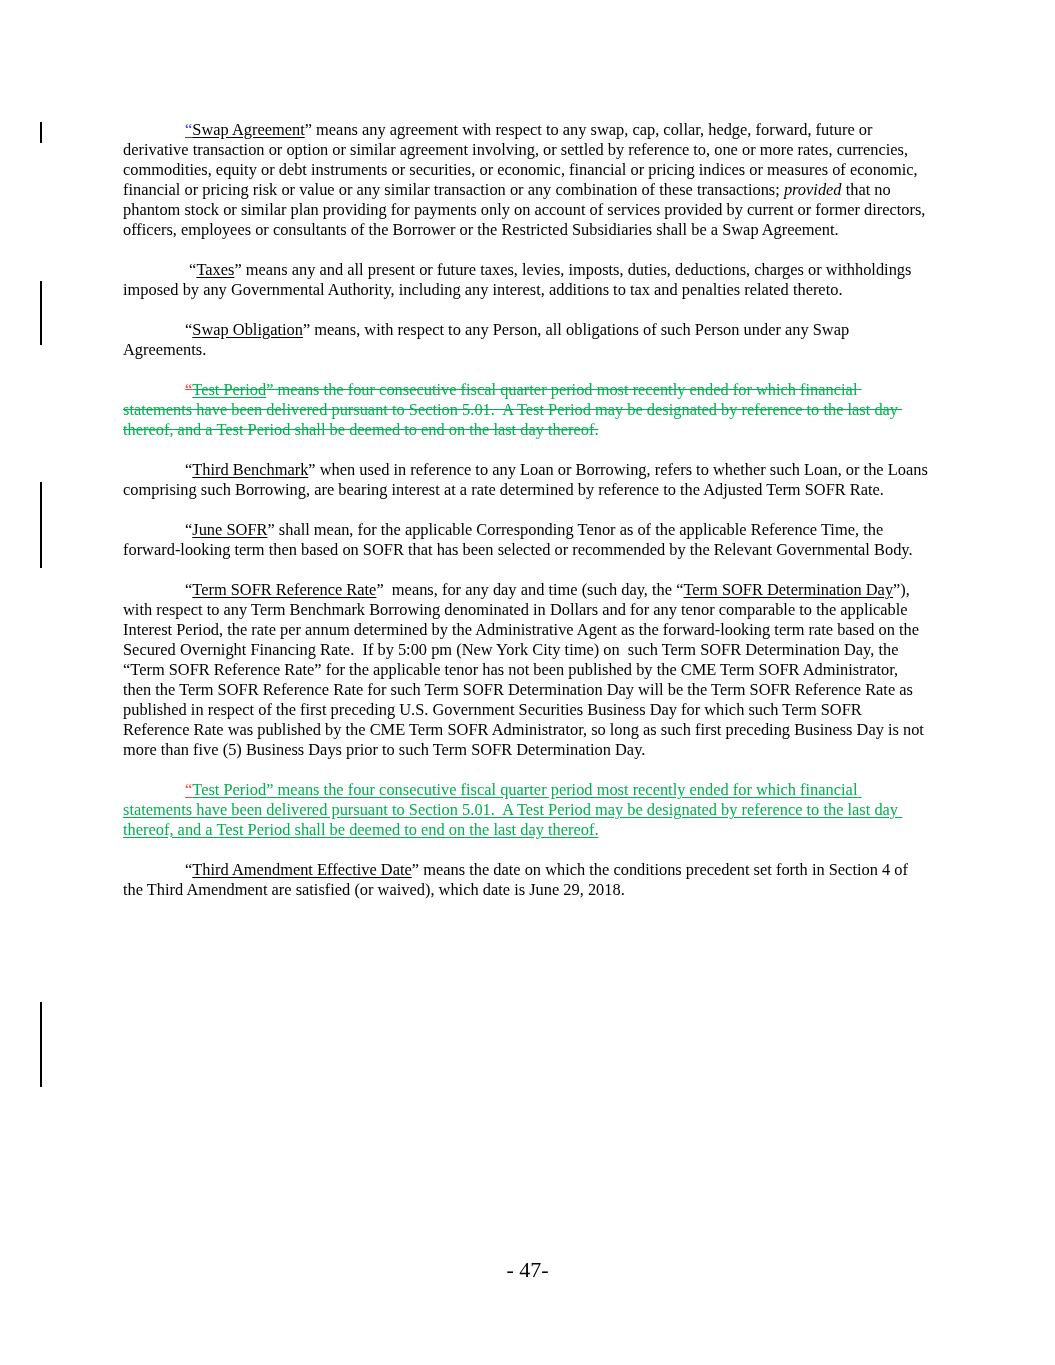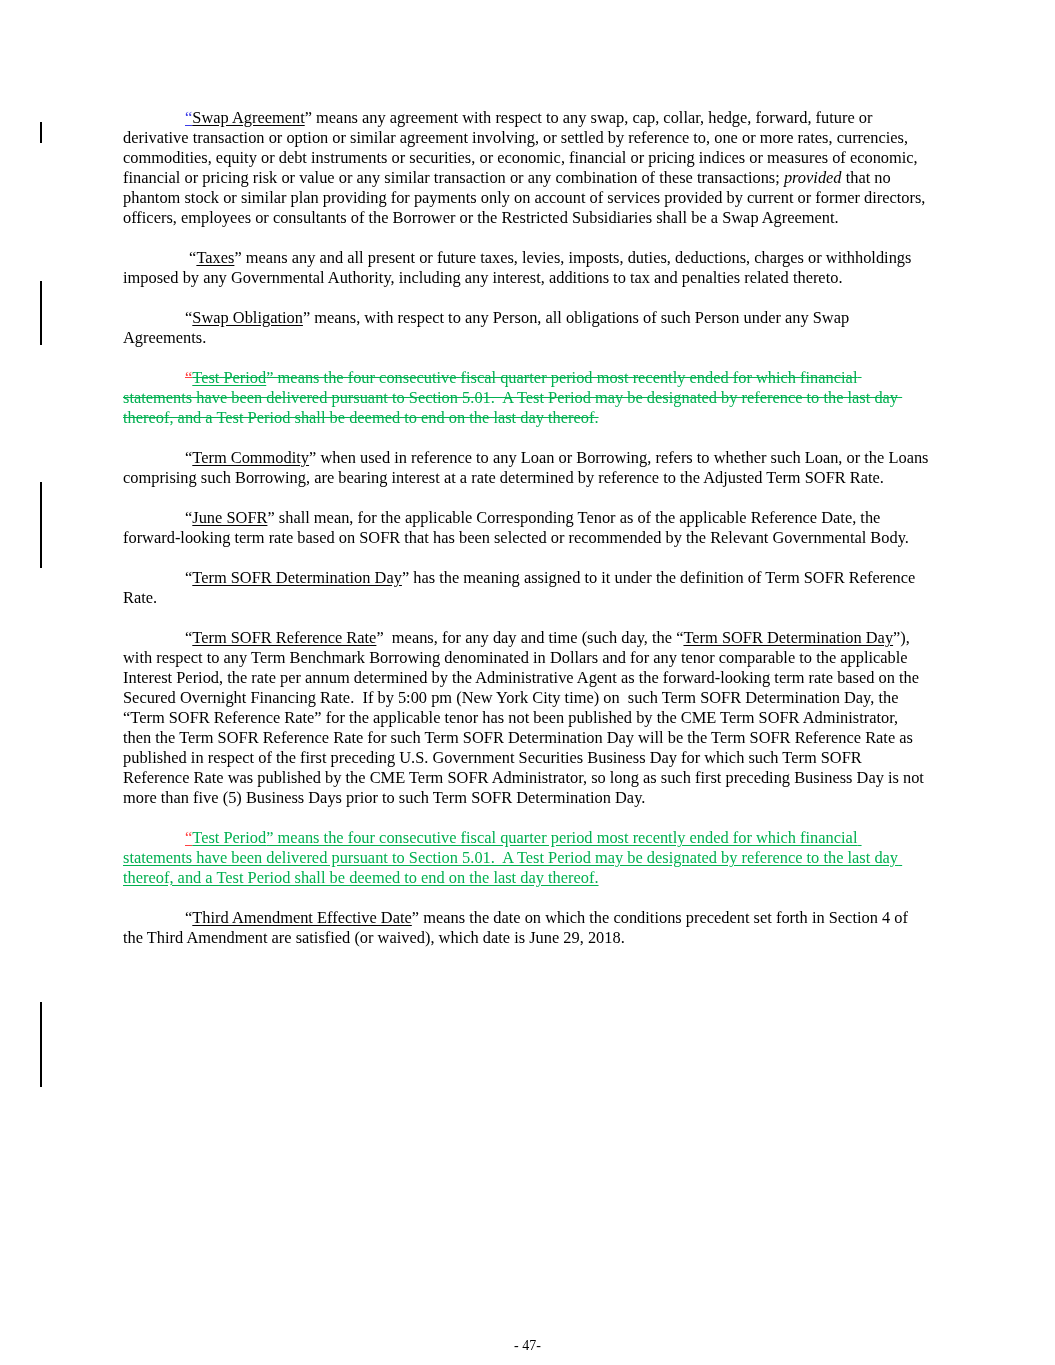--- a/index.html
+++ b/index.html
@@ -20,7 +20,7 @@
   }
   .doc-body {
     position: absolute;
-    top: 108px;
+    top: 120px;
     left: 123px;
     width: 807px;
   }

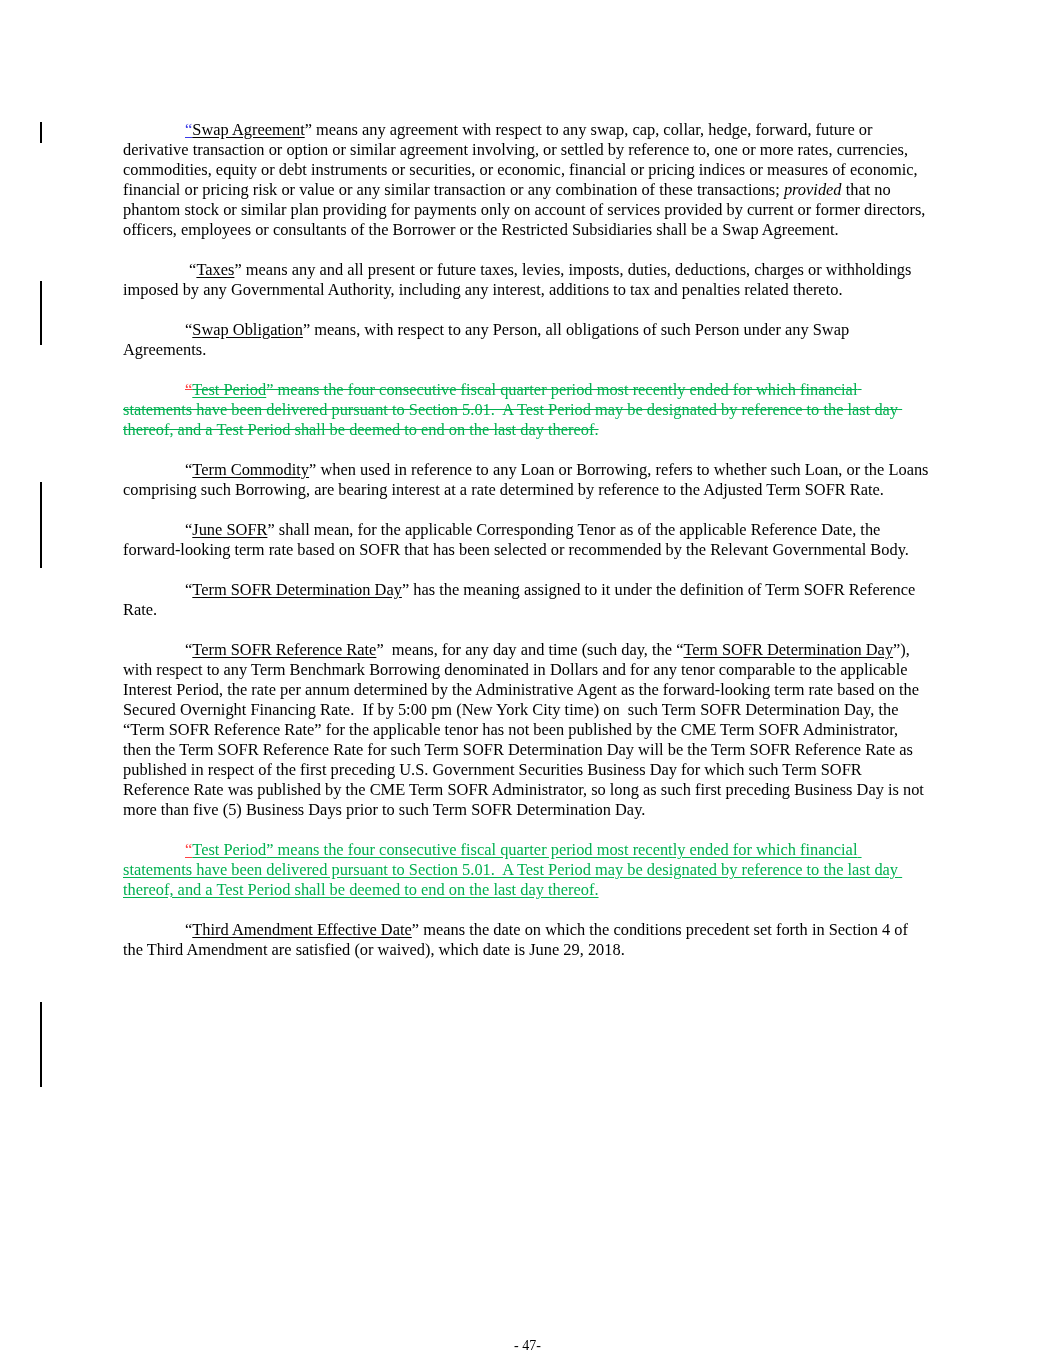--- a/index.html
+++ b/index.html
@@ -61,7 +61,7 @@
       <p class="para normal"><span> “</span><span class="u">Taxes</span><span>” means any and all present or future taxes, levies, imposts, duties, deductions, charges or withholdings imposed by any Governmental Authority, including any interest, additions to tax and penalties related thereto.</span></p>
       <p class="para normal"><span>“</span><span class="u">Swap Obligation</span><span>” means, with respect to any Person, all obligations of such Person under any Swap Agreements.</span></p>
       <p class="para deleted"><span class="strike c-red">“</span><span class="u strike c-green">Test Period</span><span class="strike c-green">” means the four consecutive fiscal quarter period most recently ended for which financial statements have been delivered pursuant to Section 5.01.  A Test Period may be designated by reference to the last day thereof, and a Test Period shall be deemed to end on the last day thereof.</span></p>
-      <p class="para normal"><span>“</span><span class="u">Term Commodity</span><span>” when used in reference to any Loan or Borrowing, refers to whether such Loan, or the Loans comprising such Borrowing, are bearing interest at a rate determined by reference to the Adjusted Term SOFR Rate.</span></p>
+      <p class="para normal"><span>“</span><span class="u">Third Benchmark</span><span>” when used in reference to any Loan or Borrowing, refers to whether such Loan, or the Loans comprising such Borrowing, are bearing interest at a rate determined by reference to the Adjusted Term SOFR Rate.</span></p>
       <p class="para normal"><span>“</span><span class="u">June SOFR</span><span>” shall mean, for the applicable Corresponding Tenor as of the applicable Reference Date, the forward-looking term rate based on SOFR that has been selected or recommended by the Relevant Governmental Body.</span></p>
       <p class="para normal"><span>“</span><span class="u">Term SOFR Determination Day</span><span>” has the meaning assigned to it under the definition of Term SOFR Reference Rate.</span></p>
       <p class="para normal"><span>“</span><span class="u">Term SOFR Reference Rate</span><span>”  means, for any day and time (such day, the “</span><span class="u">Term SOFR Determination Day</span><span>”), with respect to any Term Benchmark Borrowing denominated in Dollars and for any tenor comparable to the applicable Interest Period, the rate per annum determined by the Administrative Agent as the forward-looking term rate based on the Secured Overnight Financing Rate.  If by 5:00 pm (New York City time) on  such Term SOFR Determination Day, the “Term SOFR Reference Rate” for the applicable tenor has not been published by the CME Term SOFR Administrator, then the Term SOFR Reference Rate for such Term SOFR Determination Day will be the Term SOFR Reference Rate as published in respect of the first preceding U.S. Government Securities Business Day for which such Term SOFR Reference Rate was published by the CME Term SOFR Administrator, so long as such first preceding Business Day is not more than five (5) Business Days prior to such Term SOFR Determination Day.</span></p>

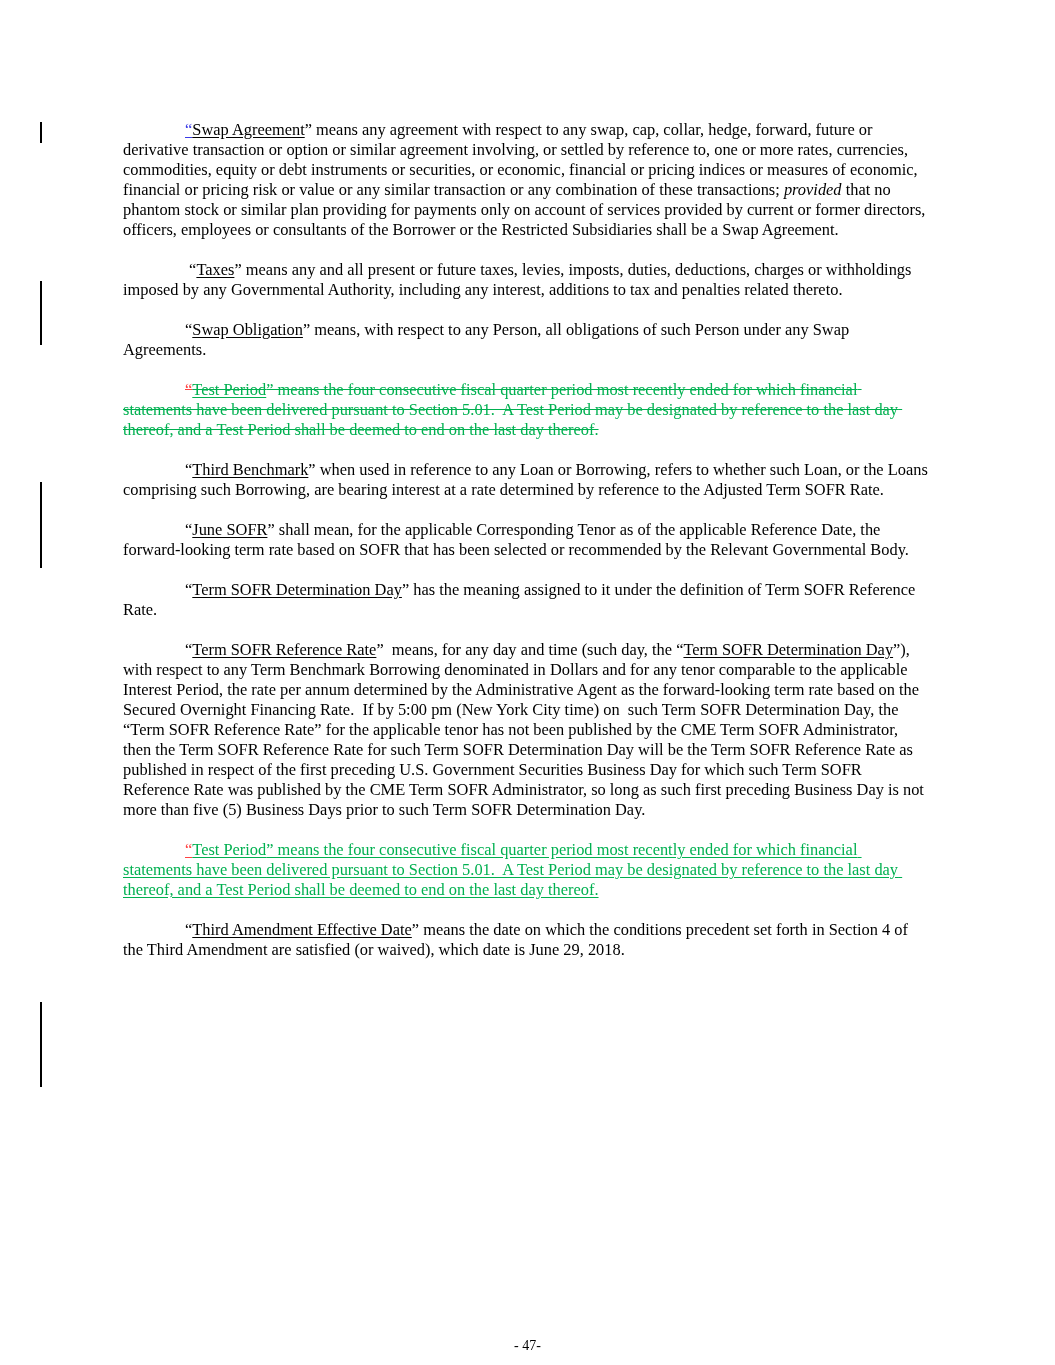--- a/index.html
+++ b/index.html
@@ -62,7 +62,7 @@
       <p class="para normal"><span>“</span><span class="u">Swap Obligation</span><span>” means, with respect to any Person, all obligations of such Person under any Swap Agreements.</span></p>
       <p class="para deleted"><span class="strike c-red">“</span><span class="u strike c-green">Test Period</span><span class="strike c-green">” means the four consecutive fiscal quarter period most recently ended for which financial statements have been delivered pursuant to Section 5.01.  A Test Period may be designated by reference to the last day thereof, and a Test Period shall be deemed to end on the last day thereof.</span></p>
       <p class="para normal"><span>“</span><span class="u">Third Benchmark</span><span>” when used in reference to any Loan or Borrowing, refers to whether such Loan, or the Loans comprising such Borrowing, are bearing interest at a rate determined by reference to the Adjusted Term SOFR Rate.</span></p>
-      <p class="para normal"><span>“</span><span class="u">June SOFR</span><span>” shall mean, for the applicable Corresponding Tenor as of the applicable Reference Date, the forward-looking term rate based on SOFR that has been selected or recommended by the Relevant Governmental Body.</span></p>
+      <p class="para normal"><span>“</span><span class="u">June SOFR</span><span>” shall mean, for the applicable Corresponding Tenor as of the applicable Reference Time, the forward-looking term then based on SOFR that has been selected or recommended by the Relevant Governmental Body.</span></p>
       <p class="para normal"><span>“</span><span class="u">Term SOFR Determination Day</span><span>” has the meaning assigned to it under the definition of Term SOFR Reference Rate.</span></p>
       <p class="para normal"><span>“</span><span class="u">Term SOFR Reference Rate</span><span>”  means, for any day and time (such day, the “</span><span class="u">Term SOFR Determination Day</span><span>”), with respect to any Term Benchmark Borrowing denominated in Dollars and for any tenor comparable to the applicable Interest Period, the rate per annum determined by the Administrative Agent as the forward-looking term rate based on the Secured Overnight Financing Rate.  If by 5:00 pm (New York City time) on  such Term SOFR Determination Day, the “Term SOFR Reference Rate” for the applicable tenor has not been published by the CME Term SOFR Administrator, then the Term SOFR Reference Rate for such Term SOFR Determination Day will be the Term SOFR Reference Rate as published in respect of the first preceding U.S. Government Securities Business Day for which such Term SOFR Reference Rate was published by the CME Term SOFR Administrator, so long as such first preceding Business Day is not more than five (5) Business Days prior to such Term SOFR Determination Day.</span></p>
       <p class="para inserted"><span class="u c-red">“</span><span class="u c-green">Test Period</span><span class="u c-green">” means the four consecutive fiscal quarter period most recently ended for which financial statements have been delivered pursuant to Section 5.01.  A Test Period may be designated by reference to the last day thereof, and a Test Period shall be deemed to end on the last day thereof.</span></p>

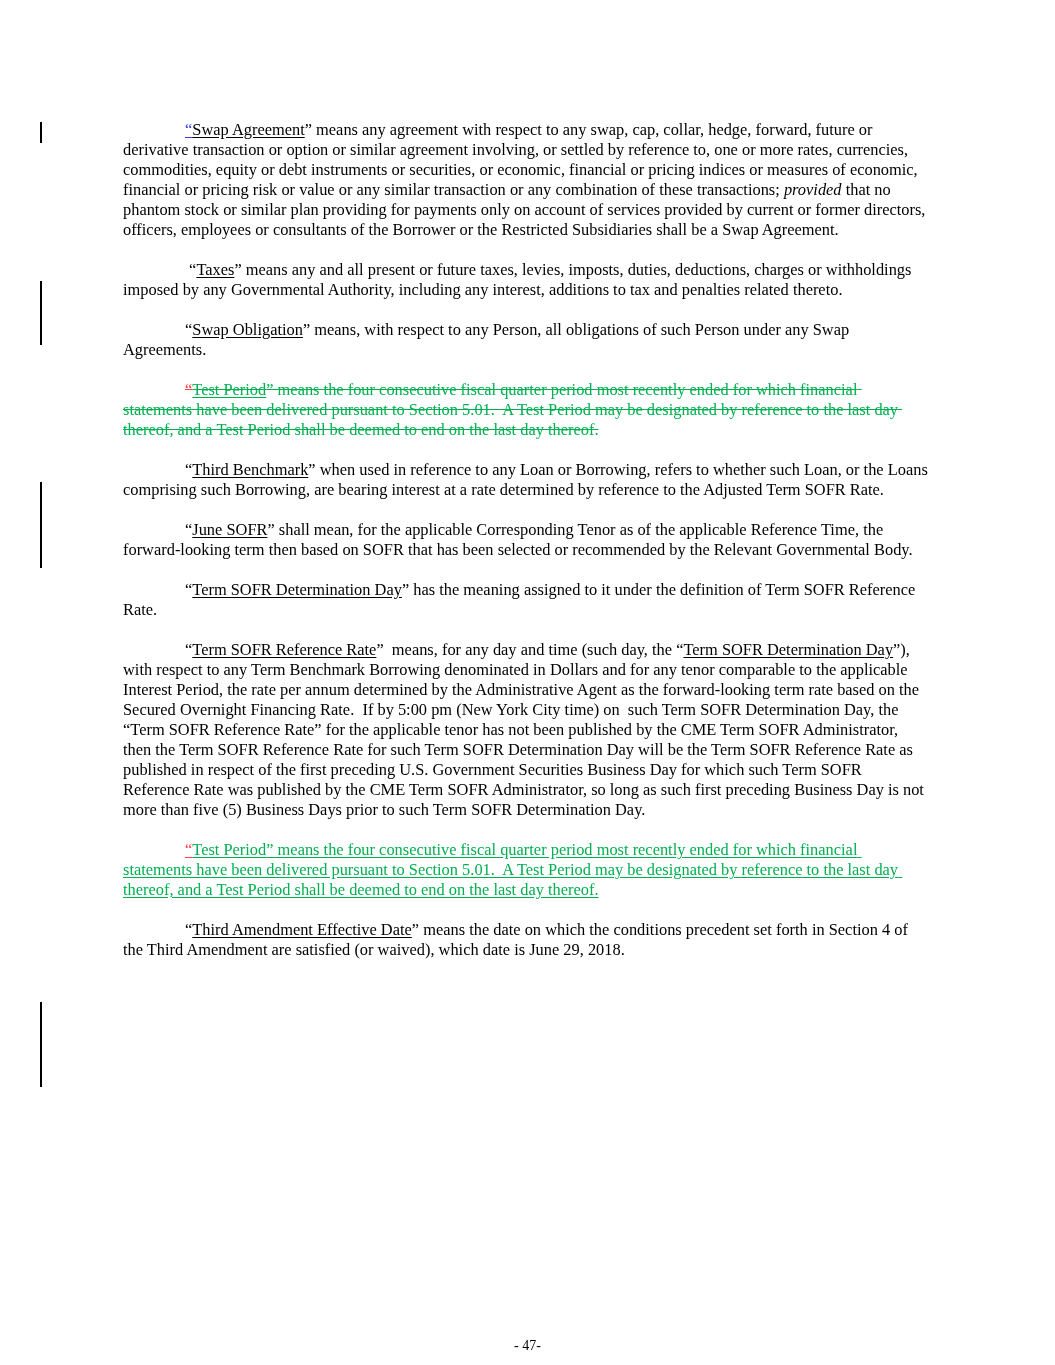--- a/index.html
+++ b/index.html
@@ -63,7 +63,6 @@
       <p class="para deleted"><span class="strike c-red">“</span><span class="u strike c-green">Test Period</span><span class="strike c-green">” means the four consecutive fiscal quarter period most recently ended for which financial statements have been delivered pursuant to Section 5.01.  A Test Period may be designated by reference to the last day thereof, and a Test Period shall be deemed to end on the last day thereof.</span></p>
       <p class="para normal"><span>“</span><span class="u">Third Benchmark</span><span>” when used in reference to any Loan or Borrowing, refers to whether such Loan, or the Loans comprising such Borrowing, are bearing interest at a rate determined by reference to the Adjusted Term SOFR Rate.</span></p>
       <p class="para normal"><span>“</span><span class="u">June SOFR</span><span>” shall mean, for the applicable Corresponding Tenor as of the applicable Reference Time, the forward-looking term then based on SOFR that has been selected or recommended by the Relevant Governmental Body.</span></p>
-      <p class="para normal"><span>“</span><span class="u">Term SOFR Determination Day</span><span>” has the meaning assigned to it under the definition of Term SOFR Reference Rate.</span></p>
       <p class="para normal"><span>“</span><span class="u">Term SOFR Reference Rate</span><span>”  means, for any day and time (such day, the “</span><span class="u">Term SOFR Determination Day</span><span>”), with respect to any Term Benchmark Borrowing denominated in Dollars and for any tenor comparable to the applicable Interest Period, the rate per annum determined by the Administrative Agent as the forward-looking term rate based on the Secured Overnight Financing Rate.  If by 5:00 pm (New York City time) on  such Term SOFR Determination Day, the “Term SOFR Reference Rate” for the applicable tenor has not been published by the CME Term SOFR Administrator, then the Term SOFR Reference Rate for such Term SOFR Determination Day will be the Term SOFR Reference Rate as published in respect of the first preceding U.S. Government Securities Business Day for which such Term SOFR Reference Rate was published by the CME Term SOFR Administrator, so long as such first preceding Business Day is not more than five (5) Business Days prior to such Term SOFR Determination Day.</span></p>
       <p class="para inserted"><span class="u c-red">“</span><span class="u c-green">Test Period</span><span class="u c-green">” means the four consecutive fiscal quarter period most recently ended for which financial statements have been delivered pursuant to Section 5.01.  A Test Period may be designated by reference to the last day thereof, and a Test Period shall be deemed to end on the last day thereof.</span></p>
       <p class="para normal"><span>“</span><span class="u">Third Amendment Effective Date</span><span>” means the date on which the conditions precedent set forth in Section 4 of the Third Amendment are satisfied (or waived), which date is June 29, 2018.</span></p>

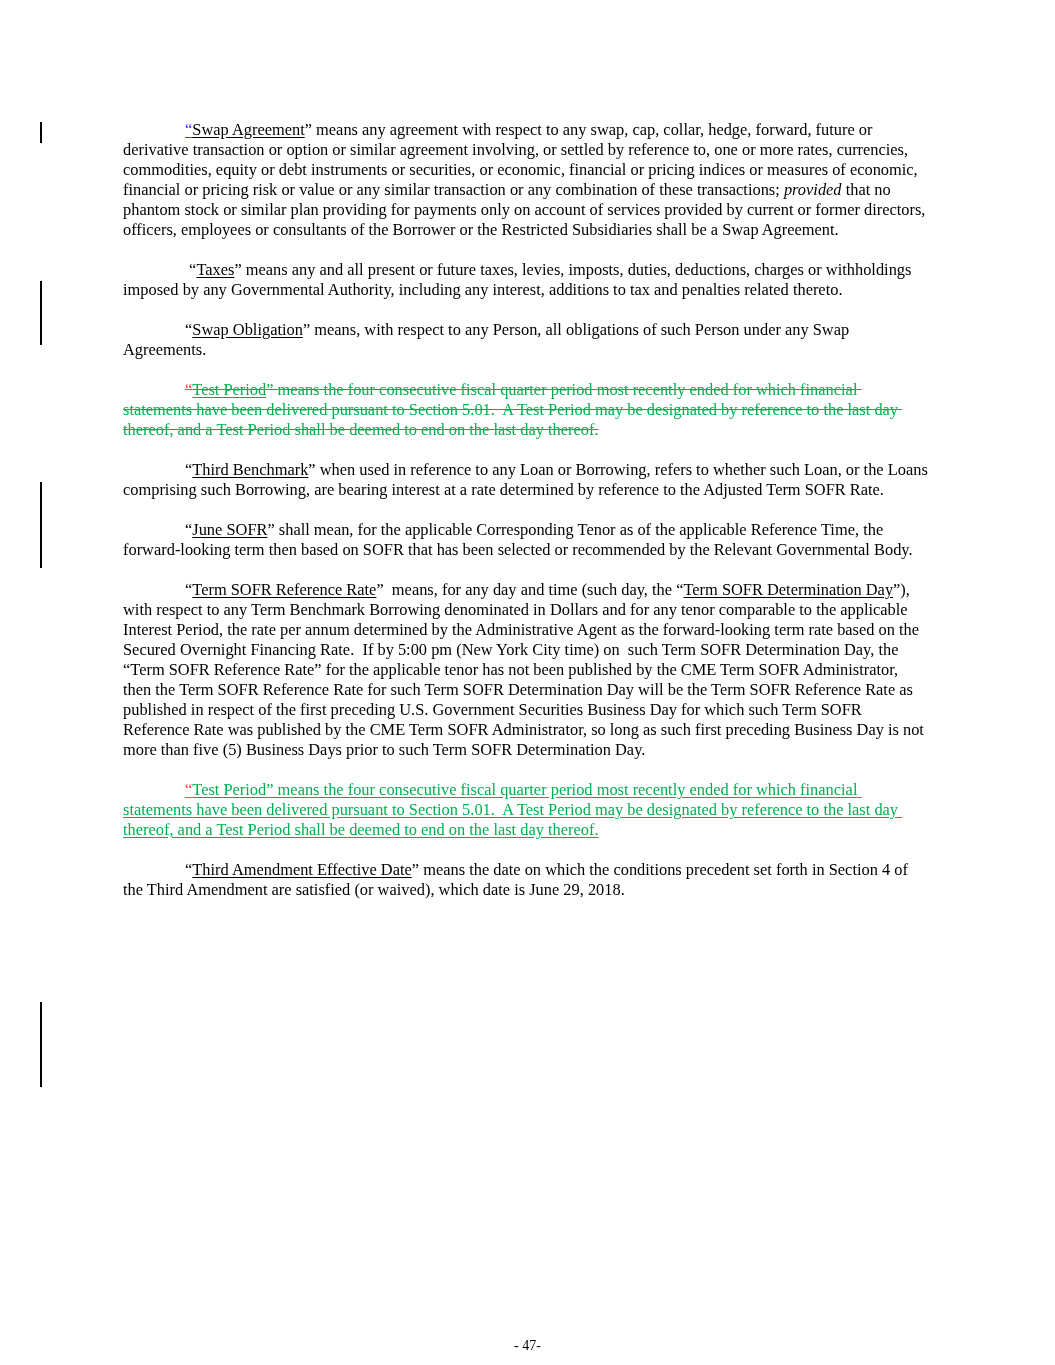--- a/index.html
+++ b/index.html
@@ -45,11 +45,11 @@
   }
   .footer {
     position: absolute;
-    top: 1336px;
+    top: 1260px;
     left: 0;
     width: 100%;
     text-align: center;
-    font-size: 14px;
+    font-size: 22px;
   }
 </style>
 </head>

